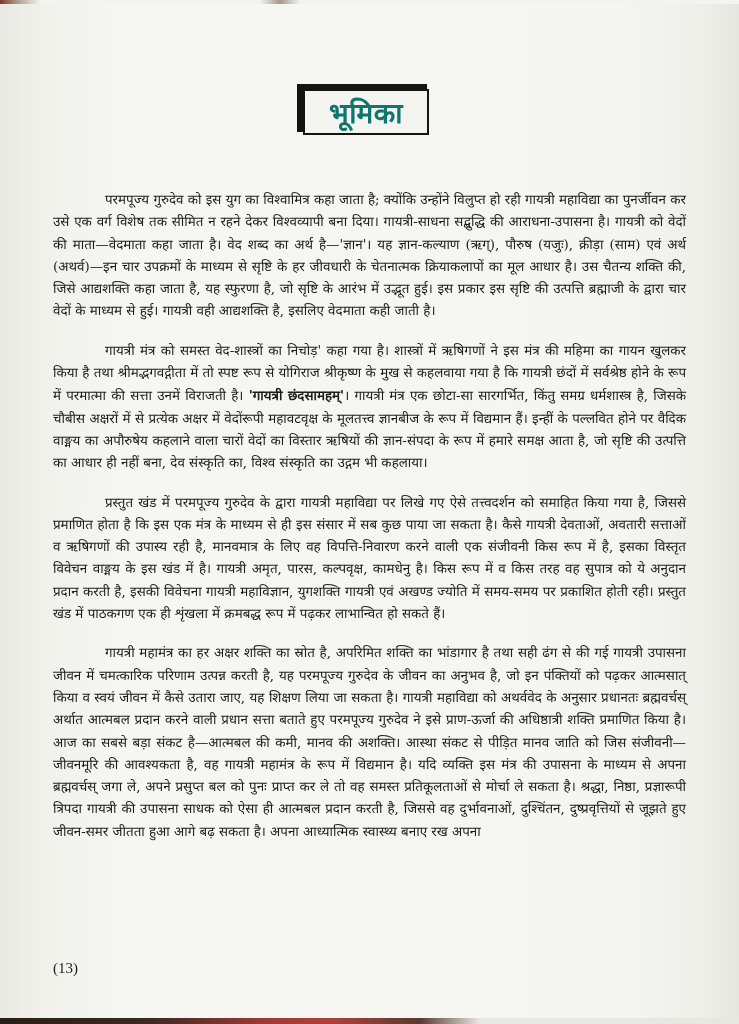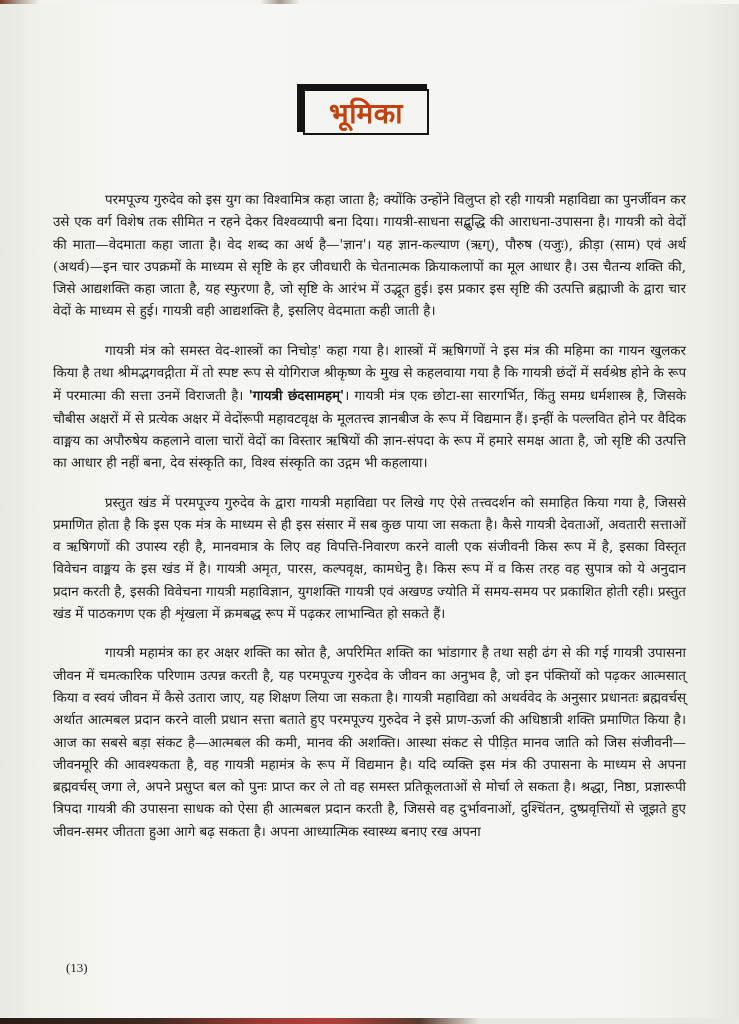--- a/index.html
+++ b/index.html
@@ -62,7 +62,7 @@
       font-family: "DejaVu Sans", "Liberation Sans", sans-serif;
       font-weight: bold;
       font-size: 28px;
-      color: #c2410c;
+      color: #0f766e;
       letter-spacing: 0.5px;
     }
     .body-text {

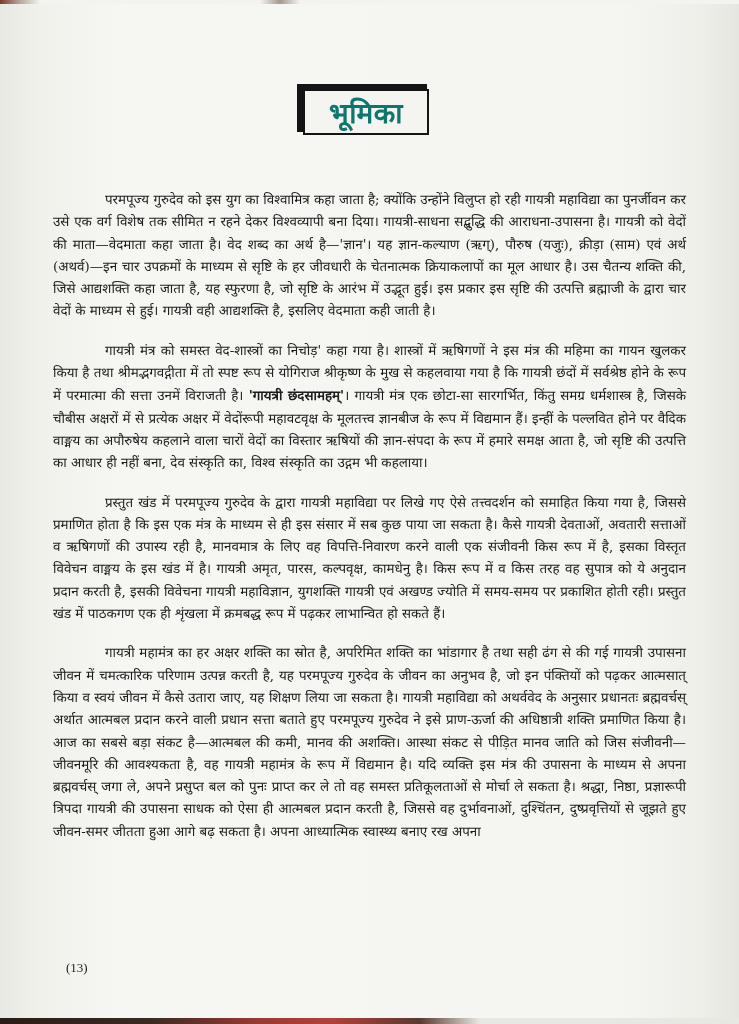--- a/index.html
+++ b/index.html
@@ -87,9 +87,8 @@
       left: 53px;
       top: 960px;
       font-family: "Liberation Serif", serif;
-      font-size: 13px;
+      font-size: 15px;
       color: #1c1c1c;
-      margin-left: 13px;
     }
   </style>
 </head>

